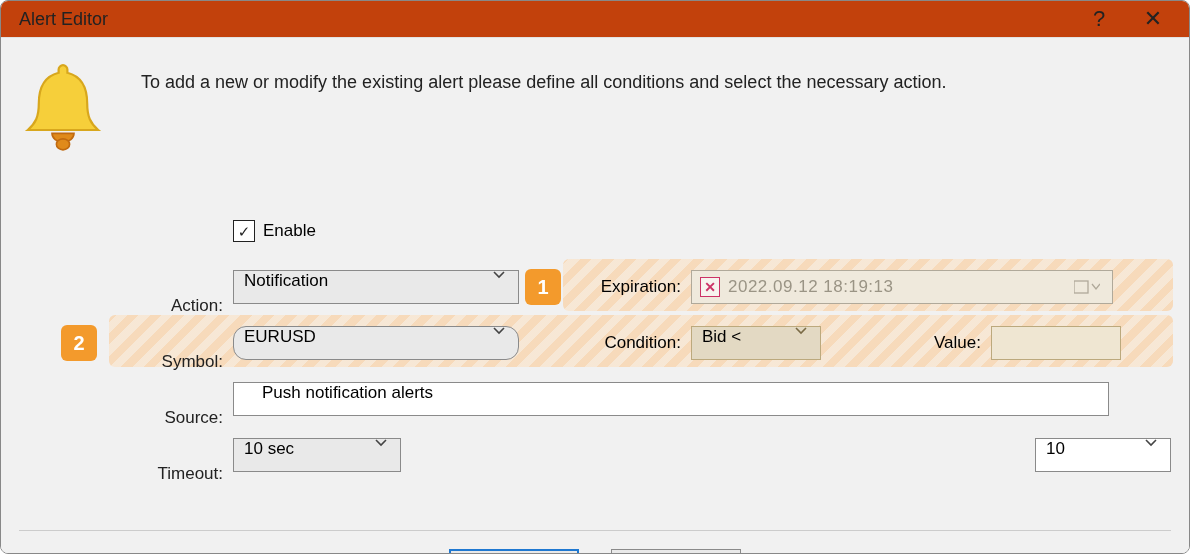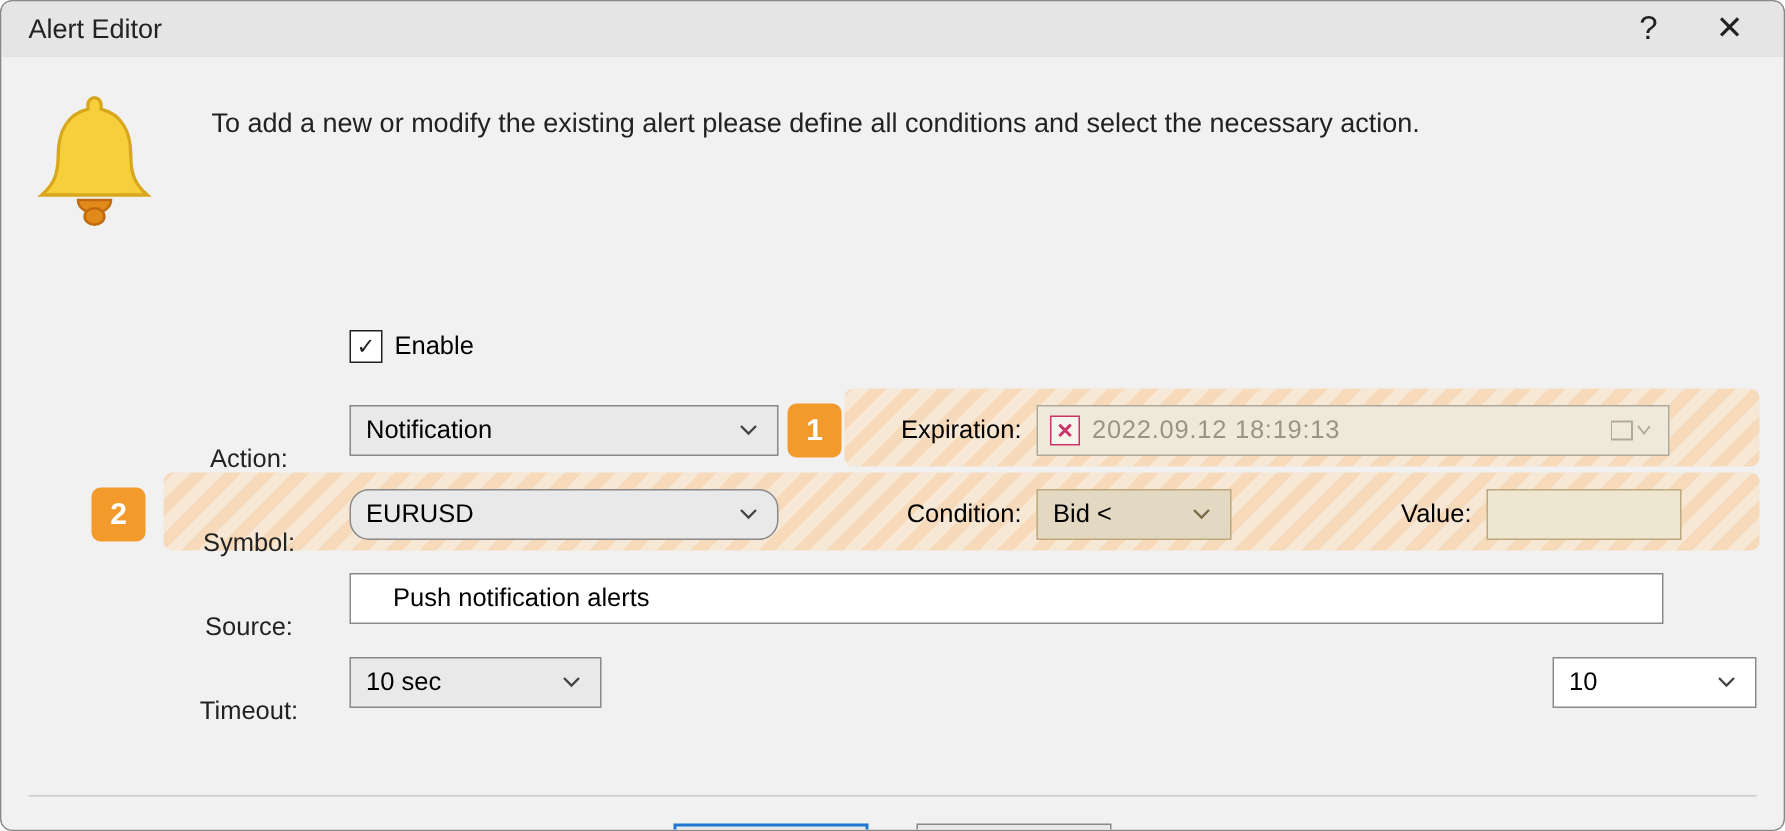--- a/index.html
+++ b/index.html
@@ -24,7 +24,7 @@
   align-items: center;
   padding: 0 18px;
   border-bottom: 1px solid #e2e2e2;
-  background: #e5e5e5;
+  background: #c2410c;
 }
 .titlebar .title { font-size: 18px; color: #222; }
 .titlebar .spacer { flex: 1; }

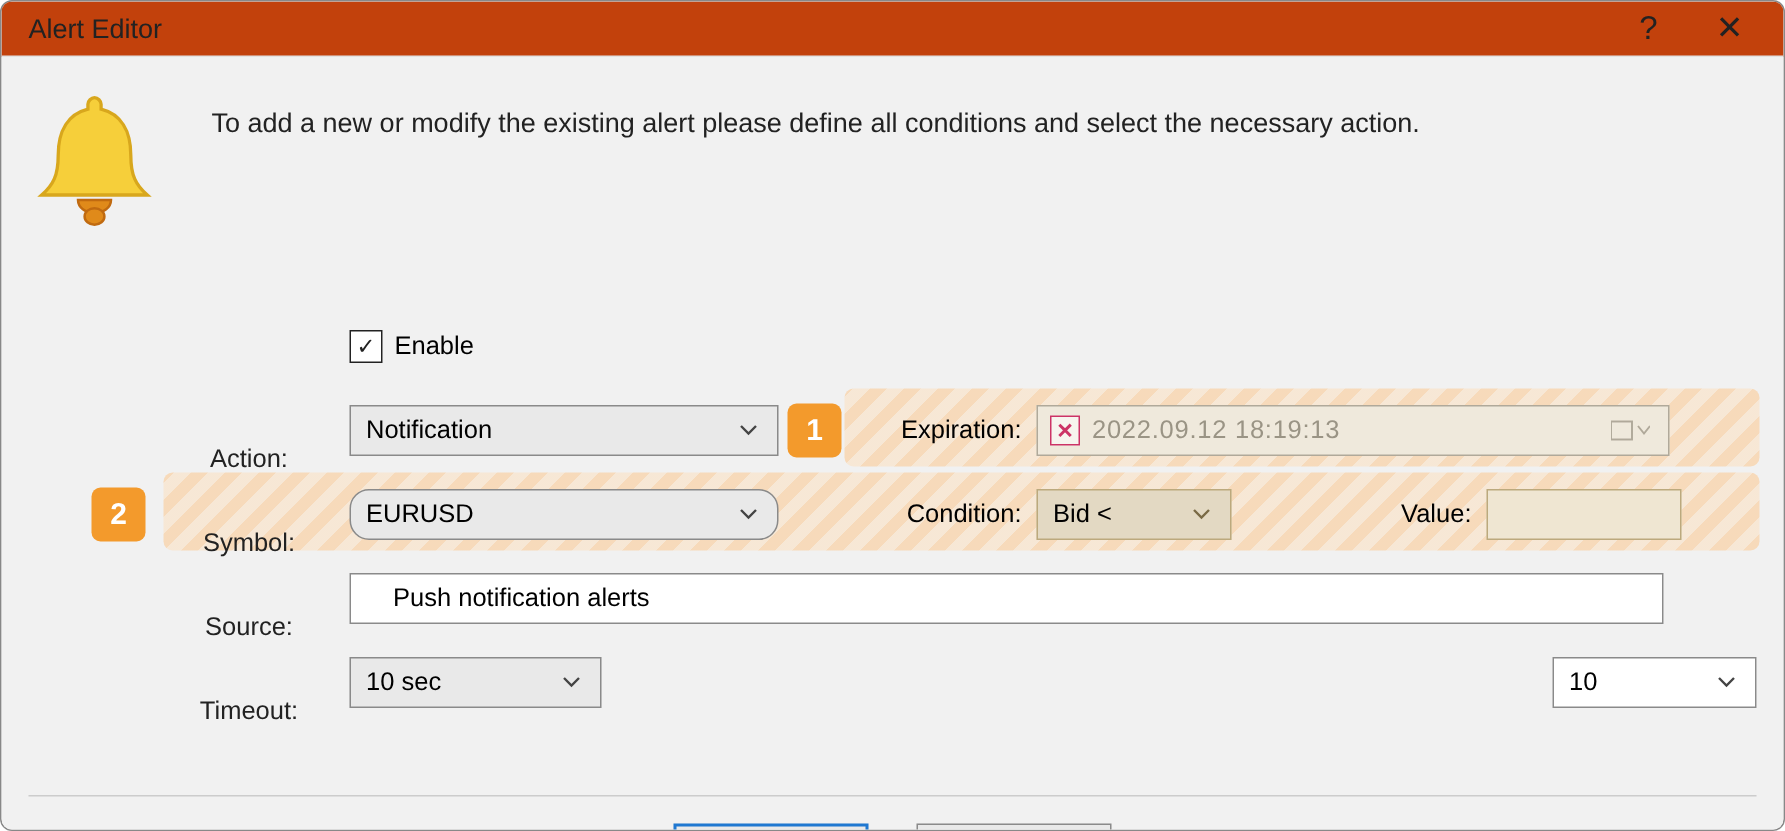--- a/index.html
+++ b/index.html
@@ -86,7 +86,7 @@
   border: 1px solid #8a8a8a;
   background: #e9e9e9;
   display: flex;
-  align-items: center;
+  align-items: flex-start;
   padding: 0 10px;
   font-size: 17px;
   cursor: pointer;

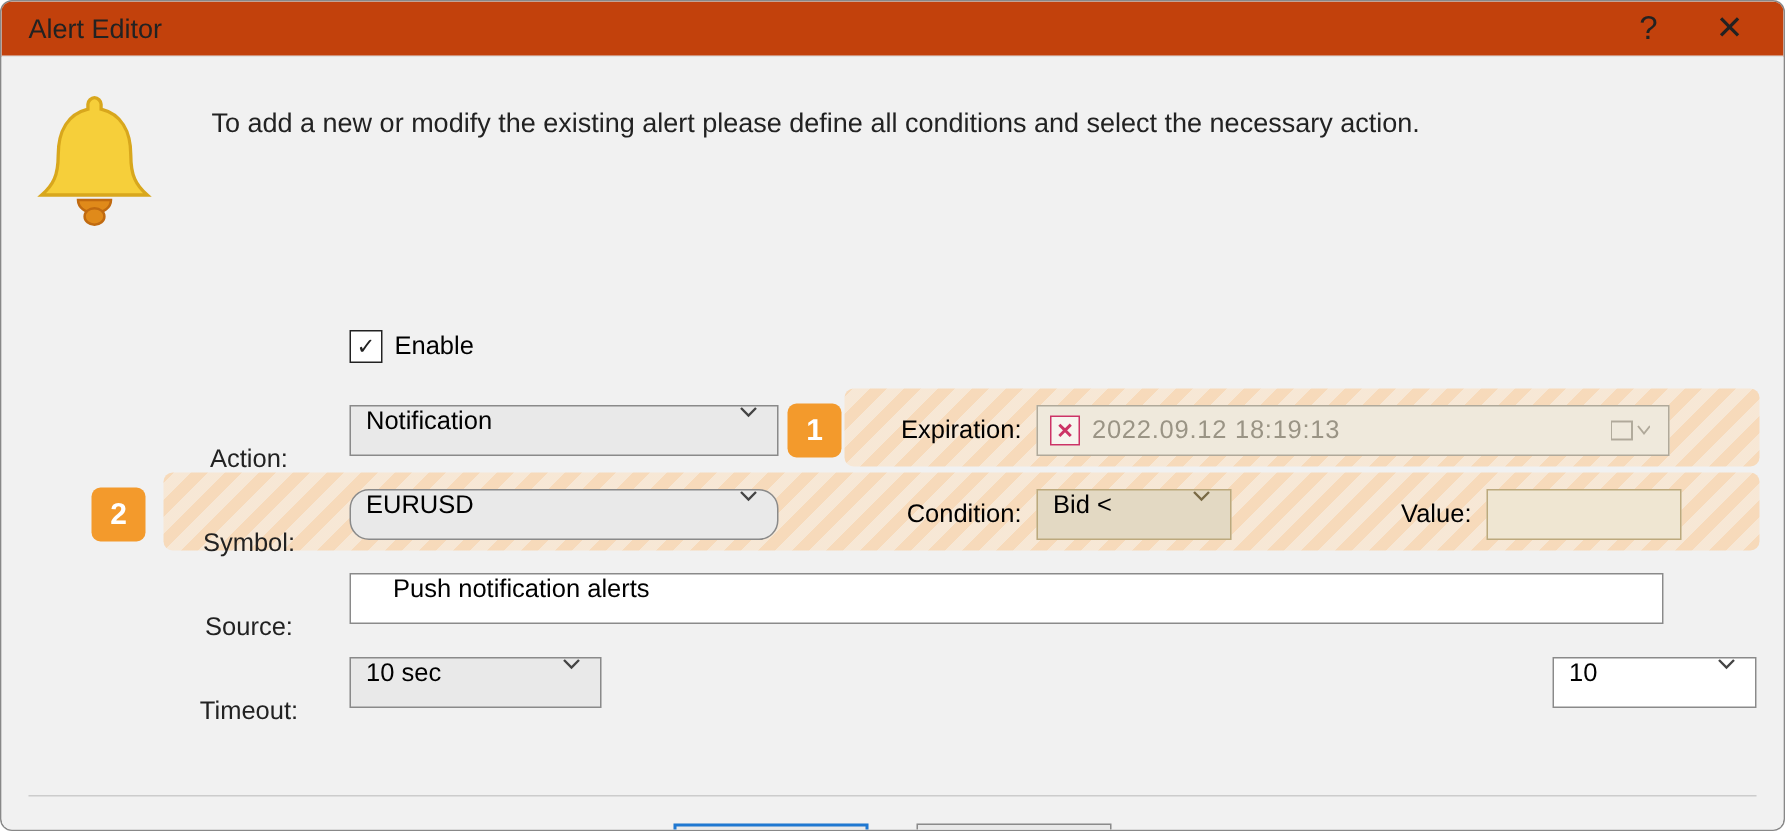--- a/index.html
+++ b/index.html
@@ -59,7 +59,7 @@
 }
 .label {
   width: 124px;
-  text-align: center;
+  text-align: right;
   padding-right: 10px;
   color: #222;
   margin-top: 37px;

